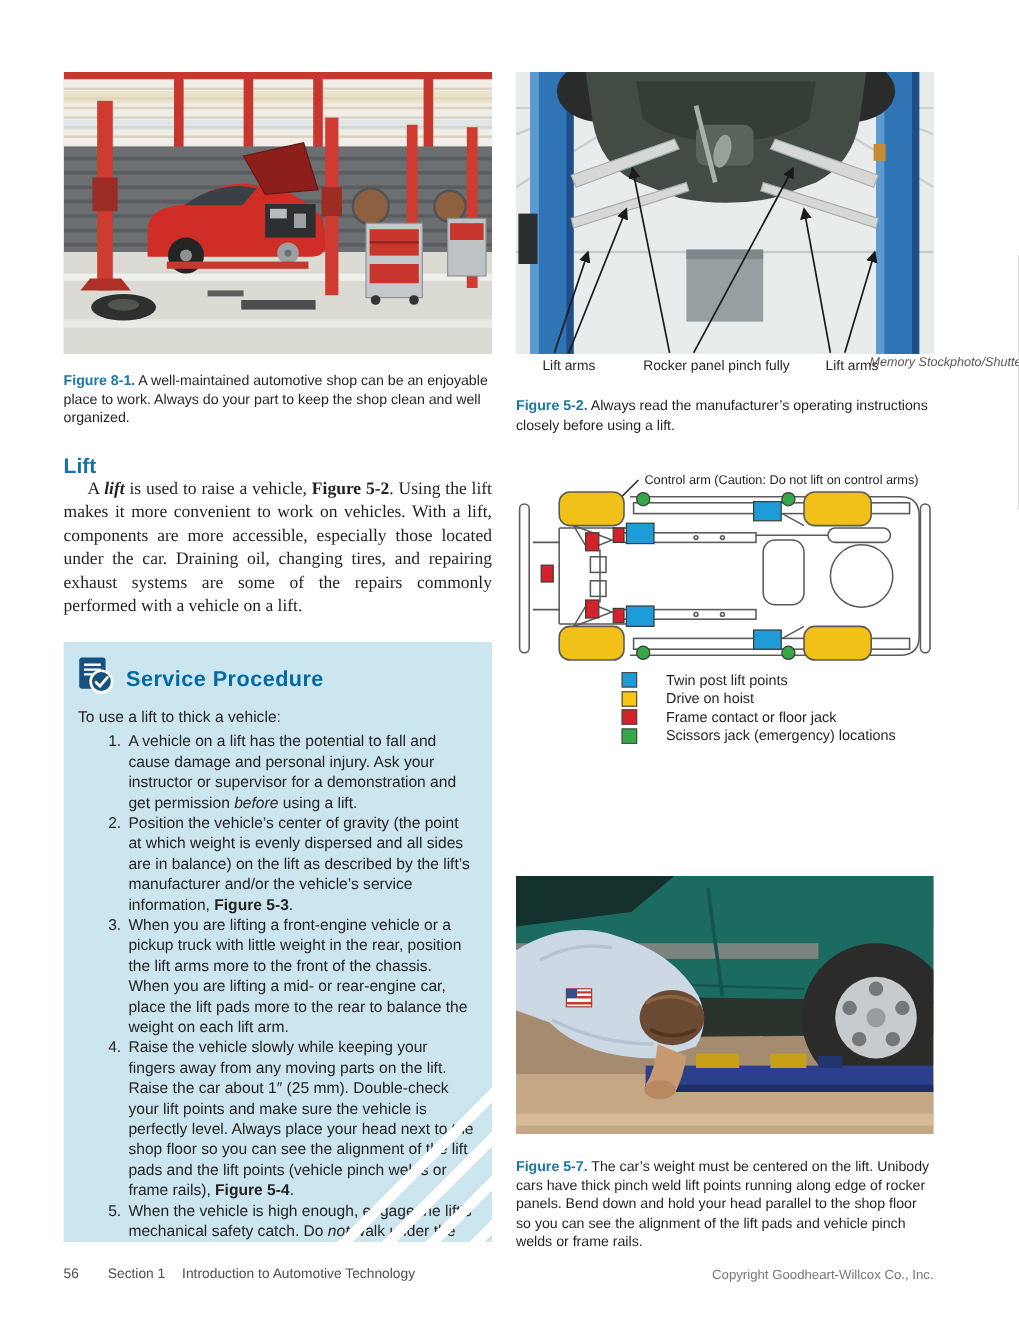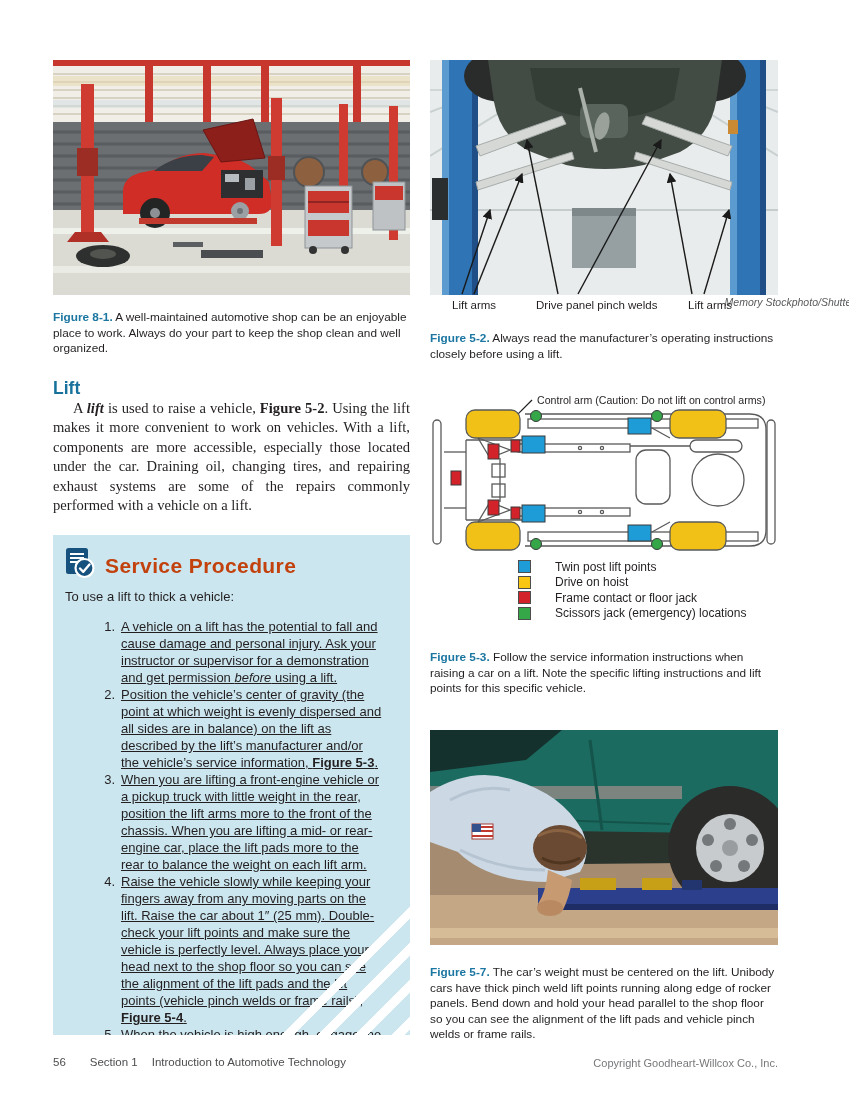--- a/index.html
+++ b/index.html
@@ -229,7 +229,7 @@
     </svg>
   </div>
   <span class="abs ph-label" style="top:299px;left:452px;">Lift arms</span>
-  <span class="abs ph-label" style="top:299px;left:536px;">Drive panel pinch welds</span>
+  <span class="abs ph-label" style="top:299px;left:536px;">Rocker panel pinch fully</span>
   <span class="abs ph-label" style="top:299px;left:688px;">Lift arms</span>
   <div class="abs col-r credit" style="top:313px;">santol/Shutterstock.com</div>
   <p class="abs col-r cap" style="top:331px;margin:0;"><span class="figlabel">Figure 5-2.</span><span> Always read the manufacturer’s operating instructions closely before using a lift.</span></p>

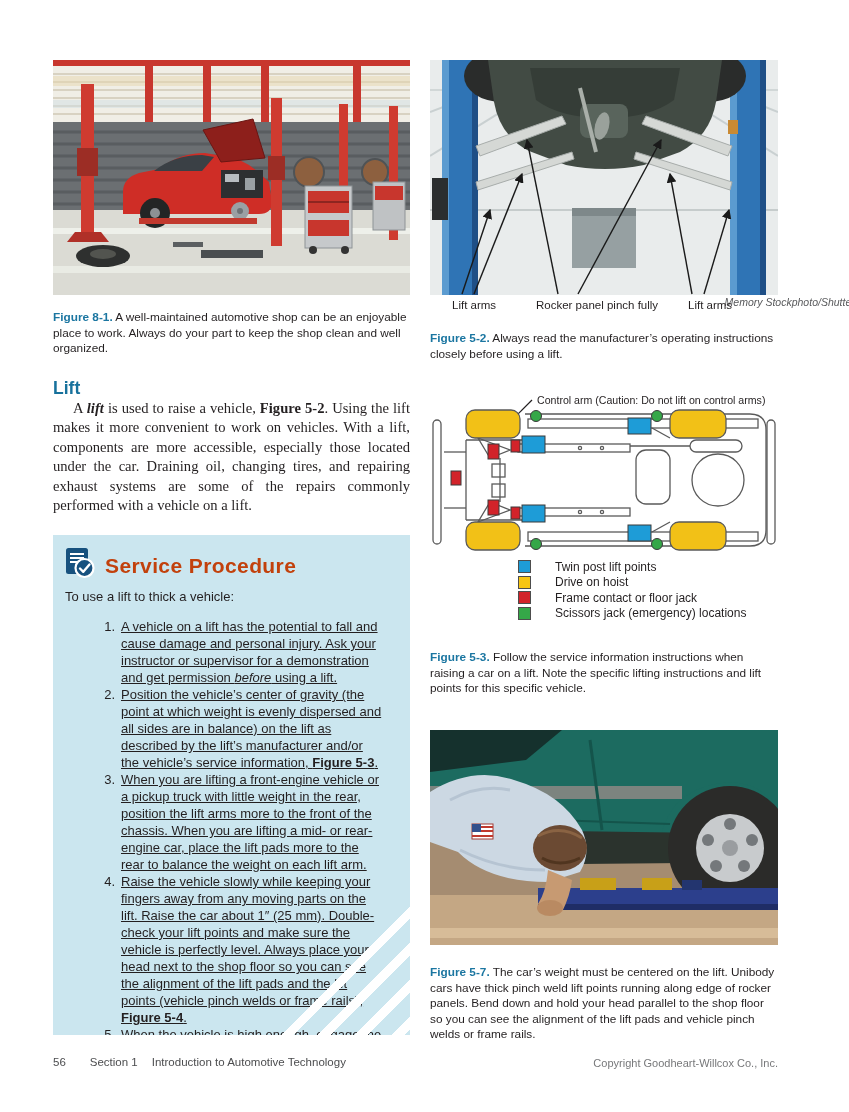--- a/index.html
+++ b/index.html
@@ -31,7 +31,7 @@
       clip-path:polygon(100% 0,100% 100%,0 100%);}
   .sp-inner{position:relative;padding:12px 14px 0 12px;}
   .sp-titlerow{display:flex;align-items:center;gap:9px;margin-bottom:5px;}
-  .sp-title{font-weight:bold;font-size:21px;color:#c2410c;letter-spacing:.4px;}
+  .sp-title{font-weight:bold;font-size:18px;color:#0369a1;letter-spacing:.4px;}
   .sp-intro{font-size:13px;margin:0 0 4px 0;}
   .sp-list{margin:14px;text-decoration:underline;}
   .sp-item{font-size:13px;line-height:17px;padding-left:42px;text-indent:-24px;}

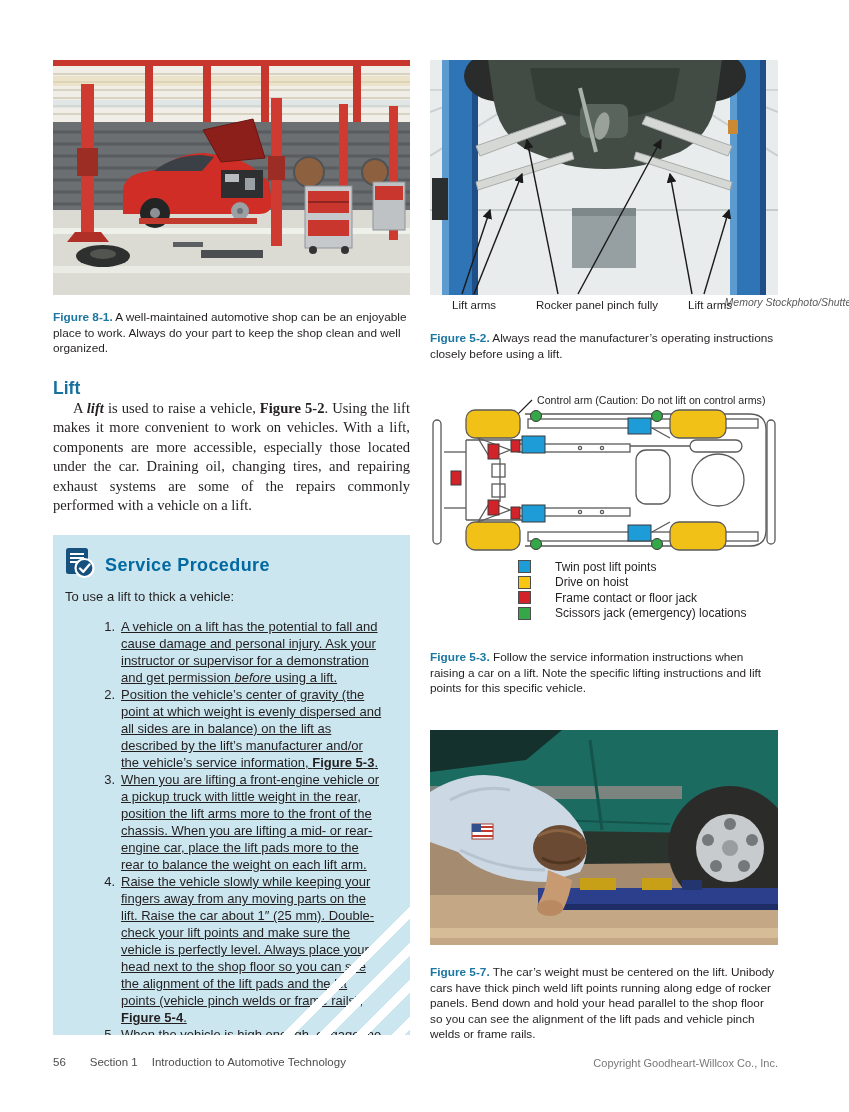--- a/index.html
+++ b/index.html
@@ -33,7 +33,7 @@
   .sp-titlerow{display:flex;align-items:center;gap:9px;margin-bottom:5px;}
   .sp-title{font-weight:bold;font-size:18px;color:#0369a1;letter-spacing:.4px;}
   .sp-intro{font-size:13px;margin:0 0 4px 0;}
-  .sp-list{margin:14px;text-decoration:underline;}
+  .sp-list{margin:0;}
   .sp-item{font-size:13px;line-height:17px;padding-left:42px;text-indent:-24px;}
   .sp-num{display:inline-block;width:18px;text-align:right;margin-right:6px;text-indent:0;}
   

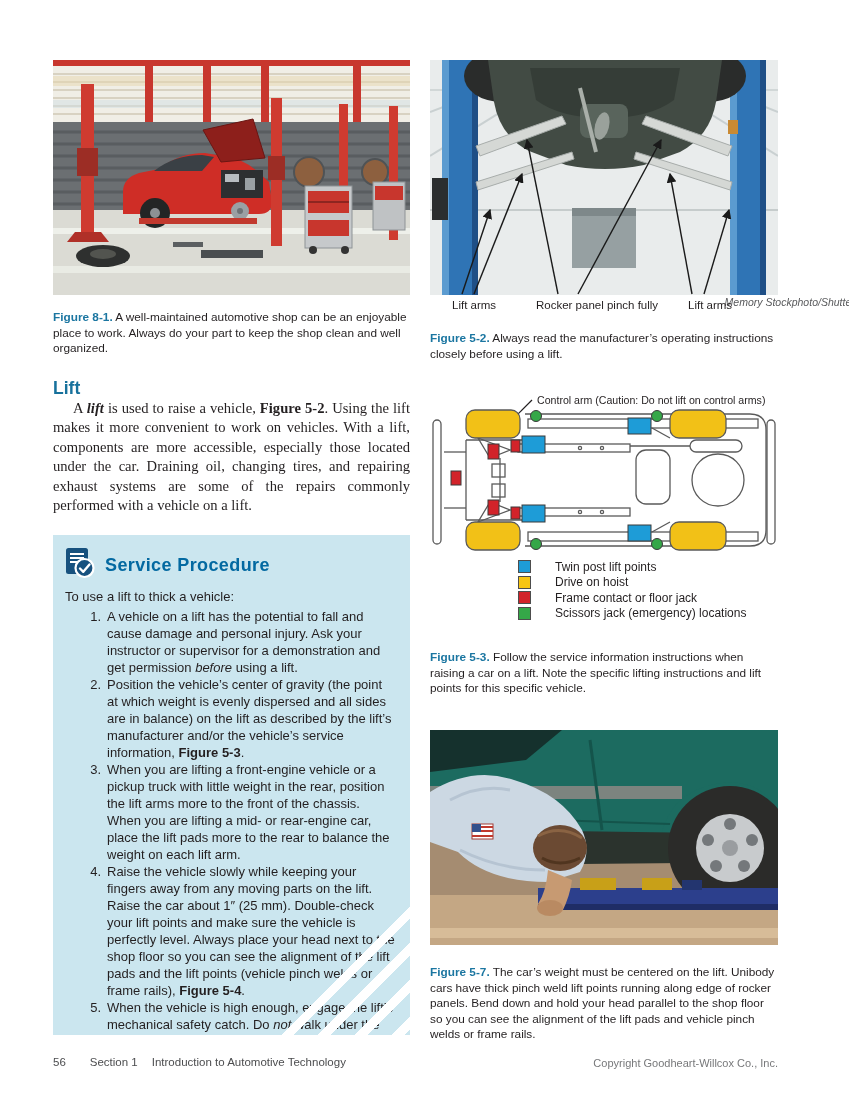--- a/index.html
+++ b/index.html
@@ -334,7 +334,6 @@
     </div>
   </div>
   <div class="abs col-r credit" style="top:632px;">Chrysler</div>
-  <p class="abs col-r cap" style="top:650px;margin:0;"><span class="figlabel">Figure 5-3.</span><span> Follow the service information instructions when raising a car on a lift. Note the specific lifting instructions and lift points for this specific vehicle.</span></p>
 
   <div class="abs col-r photo" style="top:730px;height:215px;">
     <svg width="348" height="215" viewBox="0 0 348 215">

